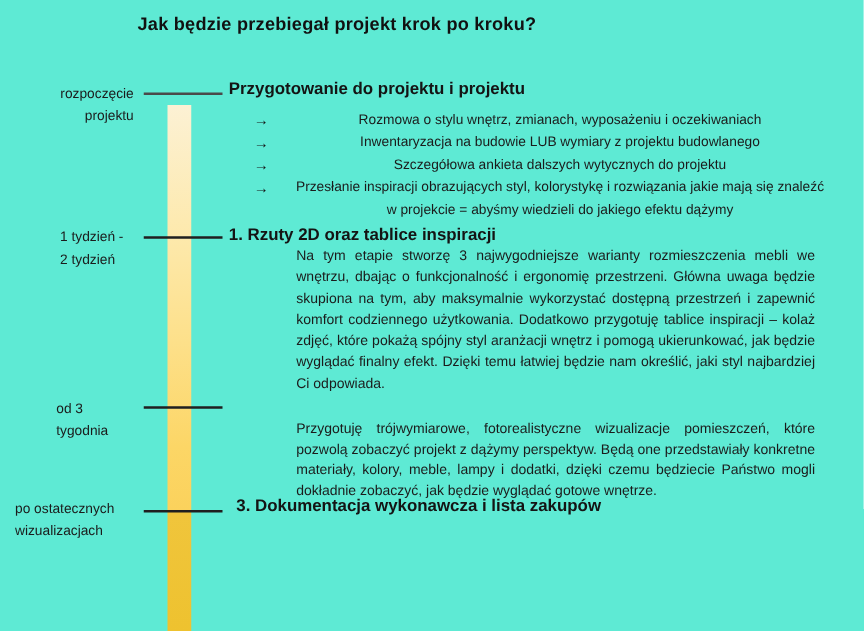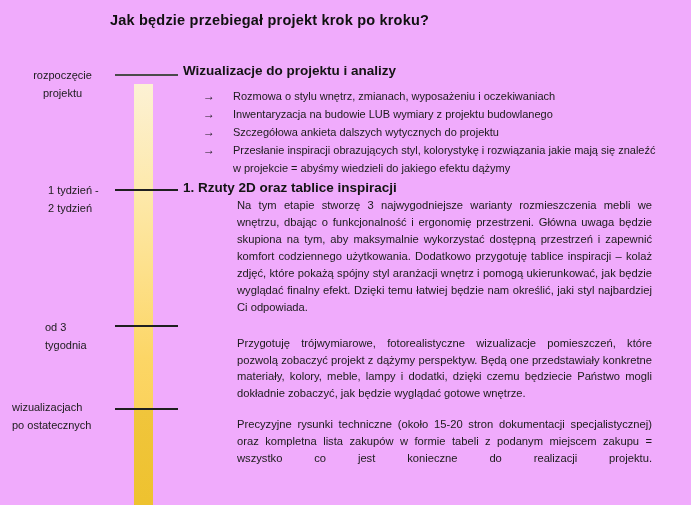--- a/index.html
+++ b/index.html
@@ -4,7 +4,7 @@
 <style>
   html,body { margin:0; padding:0; background:#ffffff; }
   .slide {
-    position:relative; width:691px; height:505px; background:#f0abfc;
+    position:relative; width:691px; height:505px; background:#5eead4;
     font-family:"Liberation Sans", sans-serif; color:#1b1b1b; overflow:hidden;
   }
   .page-title {

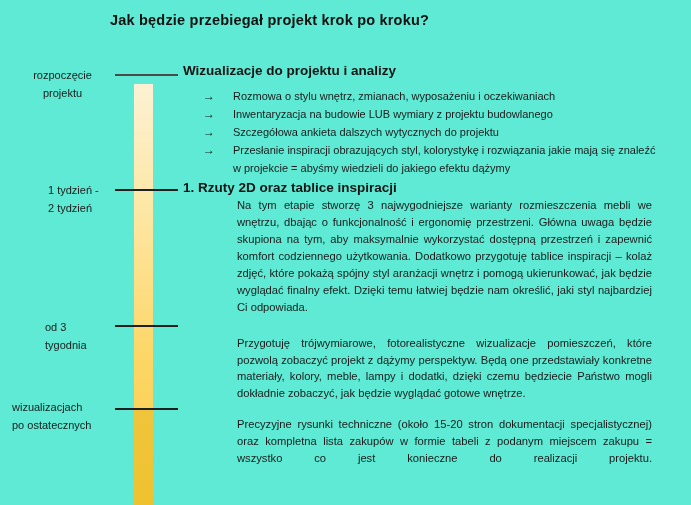--- a/index.html
+++ b/index.html
@@ -19,7 +19,7 @@
   .connector.first { background:#4a4a4a; height:1.5px; }
   .tl-label { position:absolute; font-size:11px; line-height:18px; color:#1b1b1b; }
   .tl-label span { display:block; }
-  .tl-label.right { text-align:center; }
+  .tl-label.right { text-align:right; }
   .sec-heading { position:absolute; font-size:13.5px; font-weight:700; color:#141414; white-space:nowrap; }
   .bullets { position:absolute; left:203px; top:87px; width:460px; }
   .bullet { display:flex; font-size:11px; line-height:18px; }

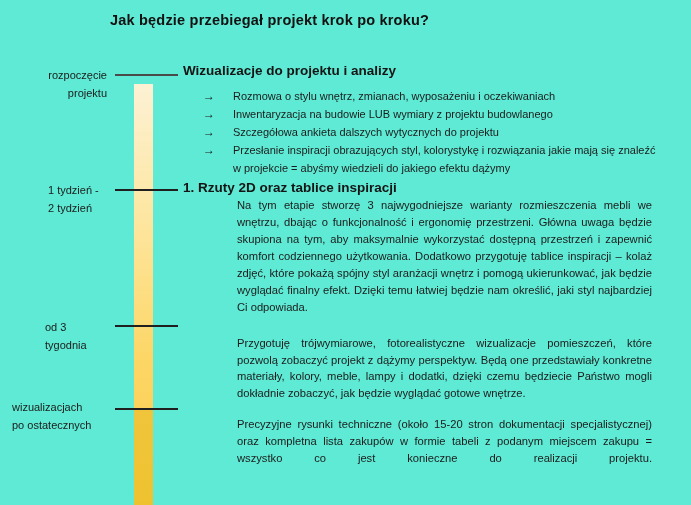--- a/index.html
+++ b/index.html
@@ -62,7 +62,7 @@
     <span>po ostatecznych</span>
   </div>
 
-  <div class="sec-heading" style="left:183px; top:63px">Wizualizacje do projektu i analizy</div>
+  <div class="sec-heading" style="left:183px; top:63px">Przygotowanie do projektu i projektu</div>
   <div class="bullets">
     <div class="bullet">
       <span class="arrow">→</span>

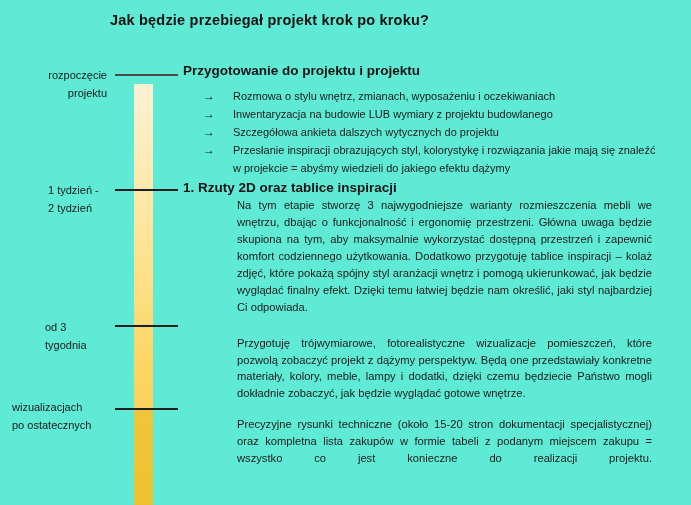--- a/index.html
+++ b/index.html
@@ -24,7 +24,7 @@
   .bullets { position:absolute; left:203px; top:87px; width:460px; }
   .bullet { display:flex; font-size:11px; line-height:18px; }
   .bullet .arrow { flex:none; width:30px; font-weight:700; font-size:12px; color:#161616; }
-  .bullet .btext { flex:1; color:#1b1b1b; }
+  .bullet .btext { flex:1; color:#1b1b1b;text-align:center; }
   .body-text {
     position:absolute; left:237px; width:415px;
     font-size:11.2px; line-height:17px; text-align:justify; color:#1b1b1b;

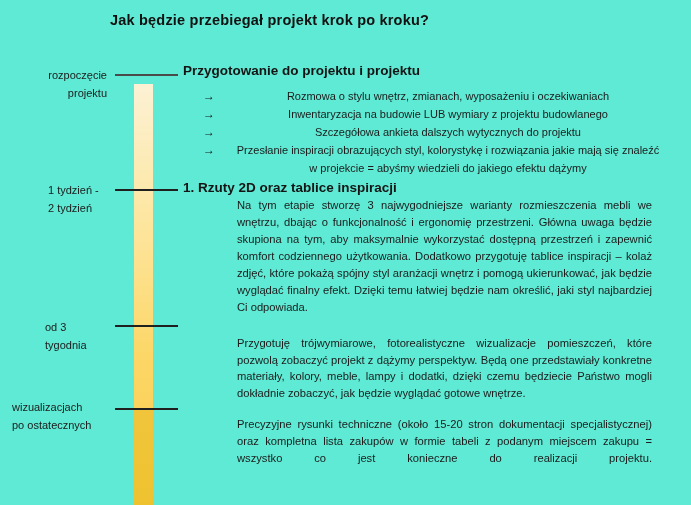--- a/index.html
+++ b/index.html
@@ -87,6 +87,7 @@
 
   <div class="body-text" style="top:335px; line-height:16.5px">Przygotuję trójwymiarowe, fotorealistyczne wizualizacje pomieszczeń, które pozwolą zobaczyć projekt z dążymy perspektyw. Będą one przedstawiały konkretne materiały, kolory, meble, lampy i dodatki, dzięki czemu będziecie Państwo mogli dokładnie zobaczyć, jak będzie wyglądać gotowe wnętrze.</div>
 
+  <div class="sec-heading" style="left:189px; top:397px">3. Dokumentacja wykonawcza i lista zakupów</div>
   <div class="body-text" id="para-docs" style="top:416px">Precyzyjne rysunki techniczne (około 15-20 stron dokumentacji specjalistycznej) oraz kompletna lista zakupów w formie tabeli z podanym miejscem zakupu = wszystko co jest konieczne do realizacji projektu.</div>
 
 </div>

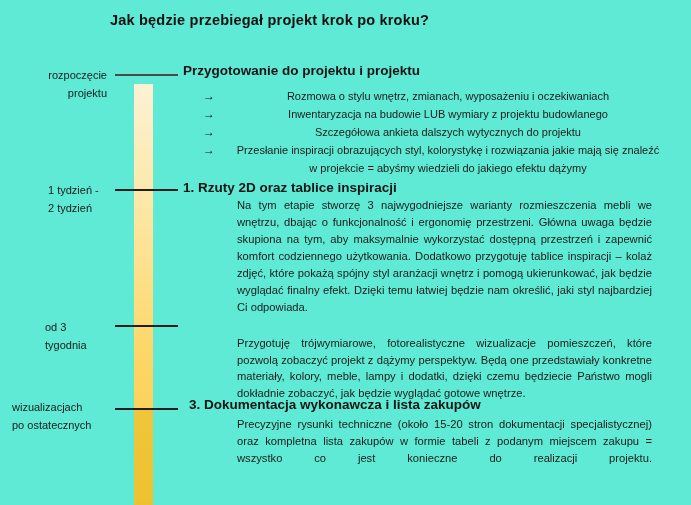--- a/index.html
+++ b/index.html
@@ -58,8 +58,8 @@
     <span>tygodnia</span>
   </div>
   <div class="tl-label" style="left:12px; top:398px">
+    <span>po ostatecznych</span>
     <span>wizualizacjach</span>
-    <span>po ostatecznych</span>
   </div>
 
   <div class="sec-heading" style="left:183px; top:63px">Przygotowanie do projektu i projektu</div>

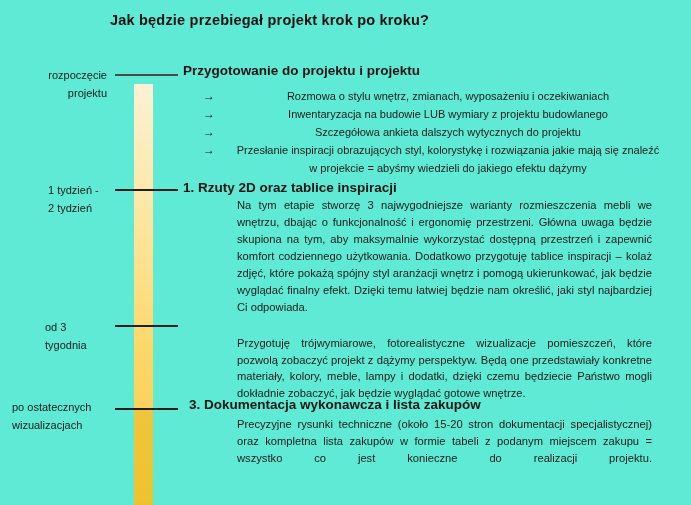--- a/index.html
+++ b/index.html
@@ -88,7 +88,6 @@
   <div class="body-text" style="top:335px; line-height:16.5px">Przygotuję trójwymiarowe, fotorealistyczne wizualizacje pomieszczeń, które pozwolą zobaczyć projekt z dążymy perspektyw. Będą one przedstawiały konkretne materiały, kolory, meble, lampy i dodatki, dzięki czemu będziecie Państwo mogli dokładnie zobaczyć, jak będzie wyglądać gotowe wnętrze.</div>
 
   <div class="sec-heading" style="left:189px; top:397px">3. Dokumentacja wykonawcza i lista zakupów</div>
-  <div class="body-text" id="para-docs" style="top:416px">Precyzyjne rysunki techniczne (około 15-20 stron dokumentacji specjalistycznej) oraz kompletna lista zakupów w formie tabeli z podanym miejscem zakupu = wszystko co jest konieczne do realizacji projektu.</div>
 
 </div>
 

